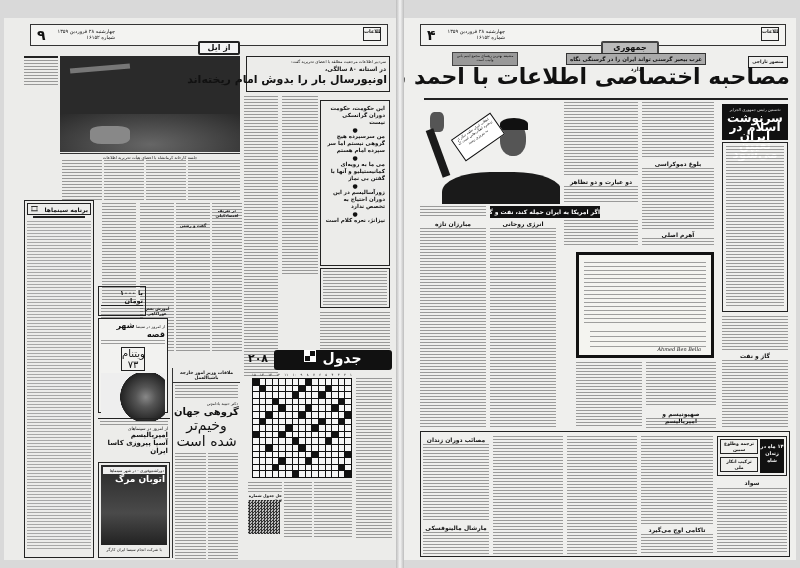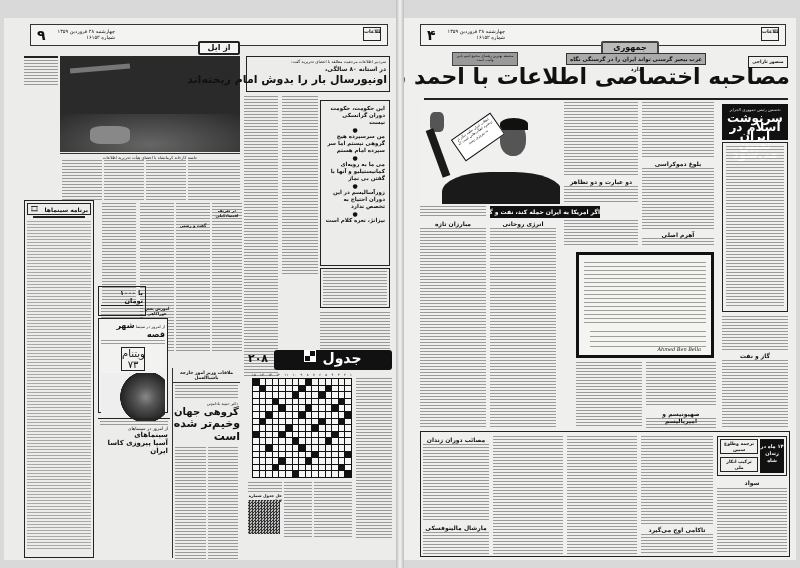--- a/index.html
+++ b/index.html
@@ -126,7 +126,7 @@
     <div class="lines" style="height:14px;margin:2px"></div>
     <div class="rtl" style="font-size:4px;padding:0 2px">دکتر حبیبه بادامچی</div>
     <div class="rtl" style="font-size:10px;font-weight:bold;text-align:center">گروهی جهان</div>
-    <div class="rtl" style="font-size:11px;font-weight:bold;">وخیم‌تر شده است</div>
+    <div class="rtl" style="font-size:14px;font-weight:normal;text-align:center">وخیم‌تر شده است</div>
     <div style="display:flex;gap:2px;margin-top:4px;padding:0 2px">
       <div class="lines" style="flex:1;height:120px"></div>
       <div class="lines" style="flex:1;height:120px"></div>

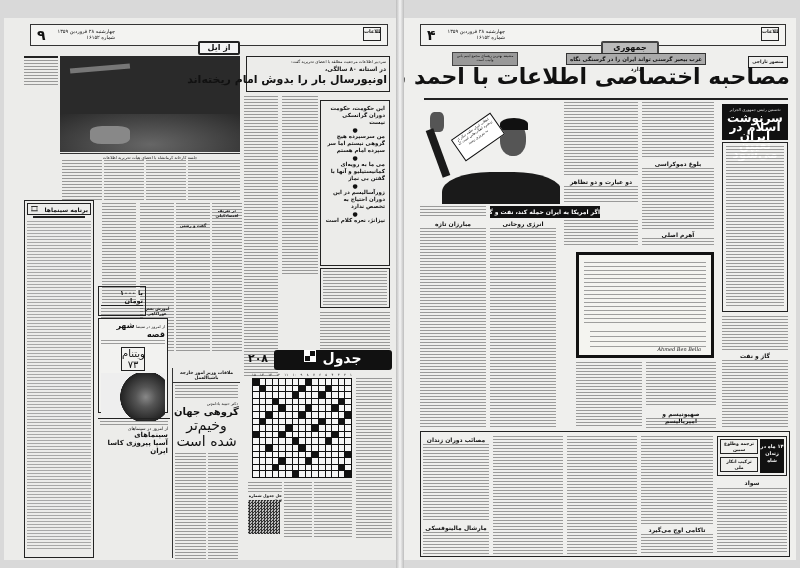--- a/index.html
+++ b/index.html
@@ -116,7 +116,7 @@
 
   <div class="abs" style="left:94px;top:400px;width:72px;height:40px;border-top:1px solid #222;padding:2px">
     <div class="lines" style="height:5px"></div>
-    <div class="rtl" style="font-size:4.5px"><span>از امروز در سینماهای</span> <b style="font-size:7px">سینماهای</b></div>
+    <div class="rtl" style="font-size:4.5px"><span>از امروز در سینماهای</span> <b style="font-size:7px">امپریالیسم</b></div>
     <div class="rtl" style="font-size:7px;font-weight:bold">آسیا پیروزی کاسا ایران</div>
   </div>
 

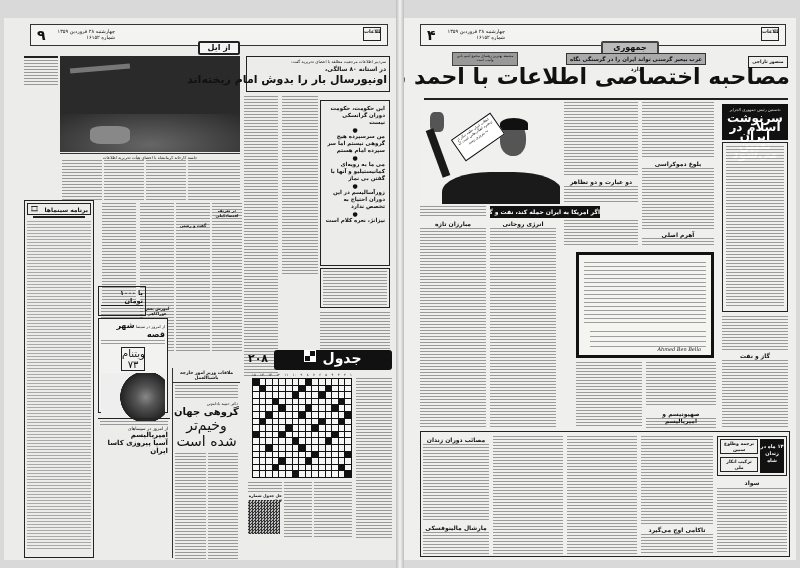--- a/index.html
+++ b/index.html
@@ -120,6 +120,13 @@
     <div class="rtl" style="font-size:7px;font-weight:bold">آسیا پیروزی کاسا ایران</div>
   </div>
 
+  <div class="abs" style="left:94px;top:444px;width:72px;height:96px;border:1px solid #222;padding:2px">
+    <div class="photo" style="height:80px;padding:2px;background:linear-gradient(180deg,#2a2a2a,#4a4a4a 60%,#222)">
+      <div class="rtl" style="font-size:4px;color:#fff;background:#eee;color:#111;padding:1px">دورلشتیوفوری - در شهر سینماها</div>
+      <div class="rtl" style="font-size:9px;font-weight:bold;color:#fff">اتوبان مرگ</div>
+    </div>
+    <div class="rtl" style="font-size:4px;text-align:center;margin-top:2px">با شرکت انجام سینما ایران کارگر</div>
+  </div>
 
   <div class="abs" style="left:168px;top:350px;width:68px;height:190px;border-left:1px solid #333">
     <div class="rtl" style="font-size:4.5px;font-weight:bold;text-align:center;border-bottom:1px solid #333;padding:2px">ملاقات وزیر امور خارجه باشیاالعمل</div>

